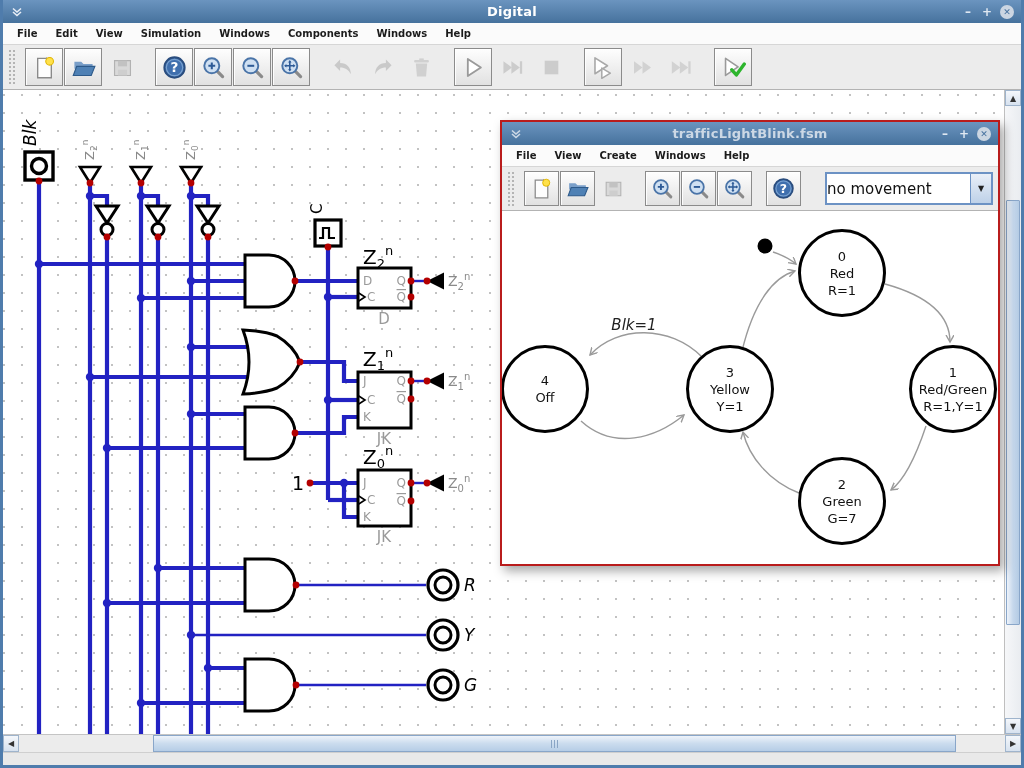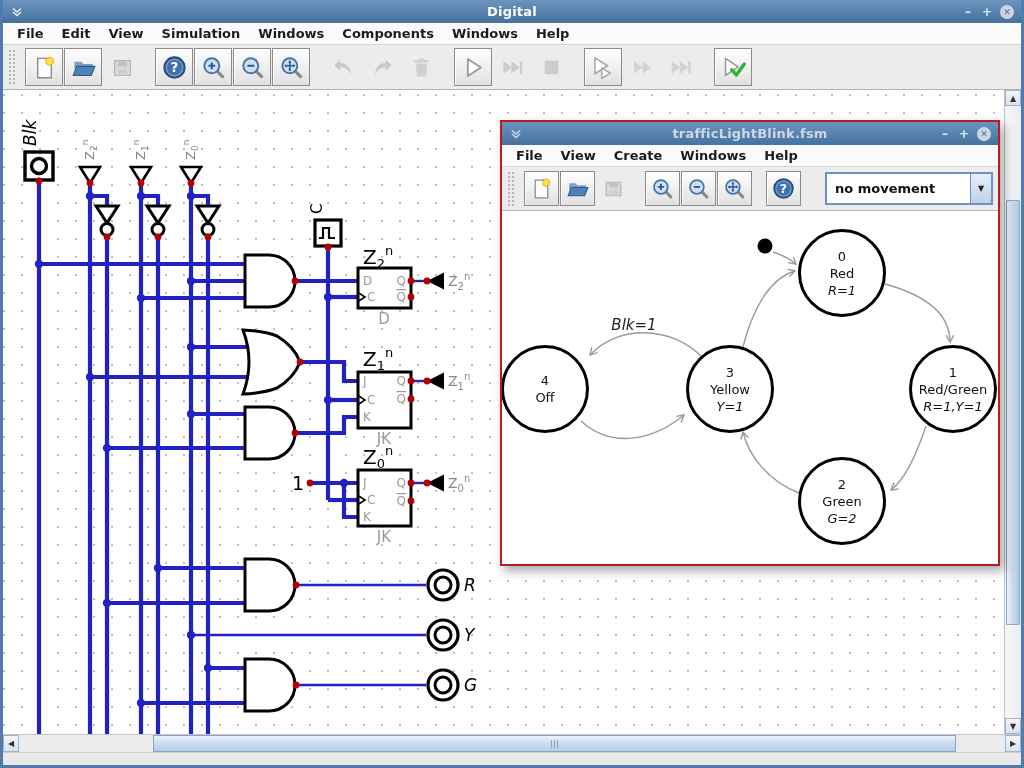--- a/index.html
+++ b/index.html
@@ -13,7 +13,7 @@
 .wctrls{margin-left:auto;display:flex;gap:7px;align-items:center;margin-right:7px;z-index:1}
 .wc{color:#dfe8f2;font-size:12px;font-weight:bold;line-height:14px;min-width:12px;text-align:center}
 .wc.close{background:#ccd6e2;color:#46719e;border-radius:50%;width:14px;height:14px;font-size:9px;line-height:14px}
-.menubar{height:22px;background:#fbfbfb;border-bottom:1px solid #d6d6d6;display:flex;align-items:center;padding:0 5px;font-weight:bold;font-size:13px;color:#1b1b1b;flex:0 0 auto}
+.menubar{height:22px;background:#fbfbfb;border-bottom:1px solid #d6d6d6;display:flex;align-items:center;padding:0 5px;font-weight:bold;font-size:10px;color:#1b1b1b;flex:0 0 auto}
 .menubar span{padding:1px 9px;cursor:default}
 .toolbar{height:45px;background:#ececec;border-bottom:1px solid #b3b3b3;display:flex;align-items:center;padding:0 5px;flex:0 0 auto}
 .handle{width:9px;height:36px;margin-right:8px;background:radial-gradient(#b4b4b4 1px,transparent 1.35px) 0 0/4px 4px}

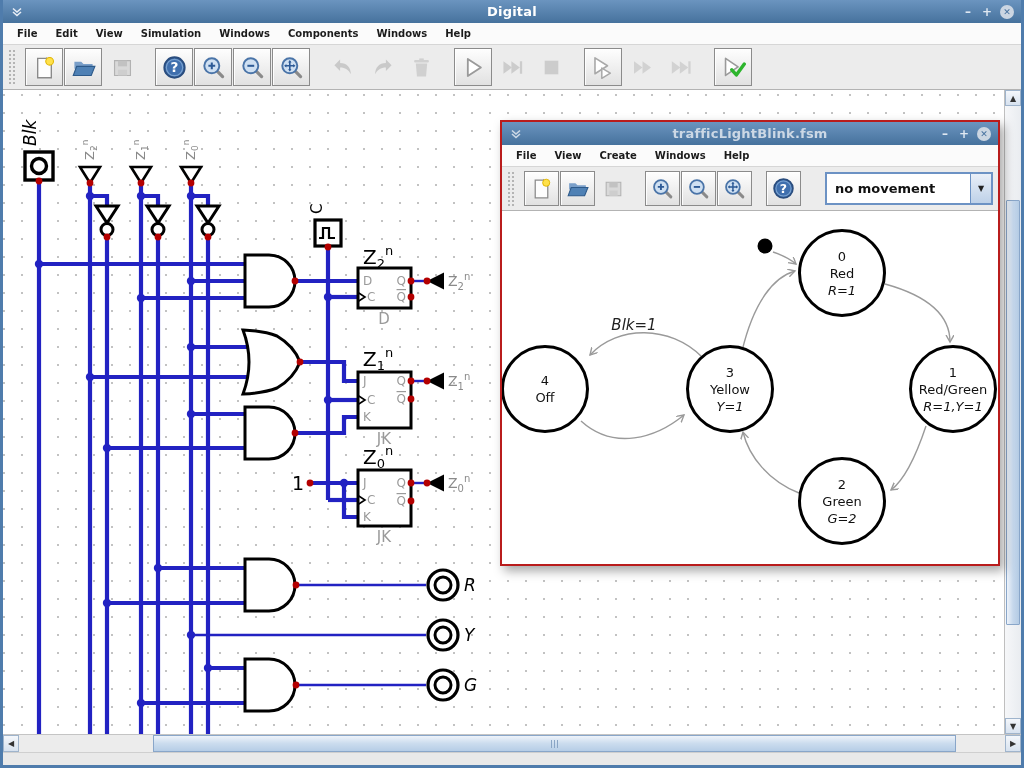--- a/index.html
+++ b/index.html
@@ -65,7 +65,7 @@
 .state{position:absolute;width:88px;height:88px;border:3px solid #000;border-radius:50%;background:#fff;display:flex;flex-direction:column;align-items:center;justify-content:center;font-size:13px;line-height:17px;color:#111;text-align:center}
 .state .out{font-style:italic}
 .combo{margin-left:10px;height:33px;width:168px;display:flex;border:2px solid #6c92c4;background:#fff}
-.combo .val{flex:1;display:flex;align-items:center;padding-left:8px;font-weight:bold;font-size:13px;color:#111;white-space:nowrap;overflow:hidden}
+.combo .val{flex:1;display:flex;align-items:center;padding-left:0;font-weight:normal;font-size:15px;color:#111;white-space:nowrap;overflow:hidden}
 .combo .arrow{width:21px;background:linear-gradient(#e9eff8,#bed1e8);border-left:1px solid #6c92c4;display:flex;align-items:center;justify-content:center;font-size:8px;color:#222}
 </style>
 </head>

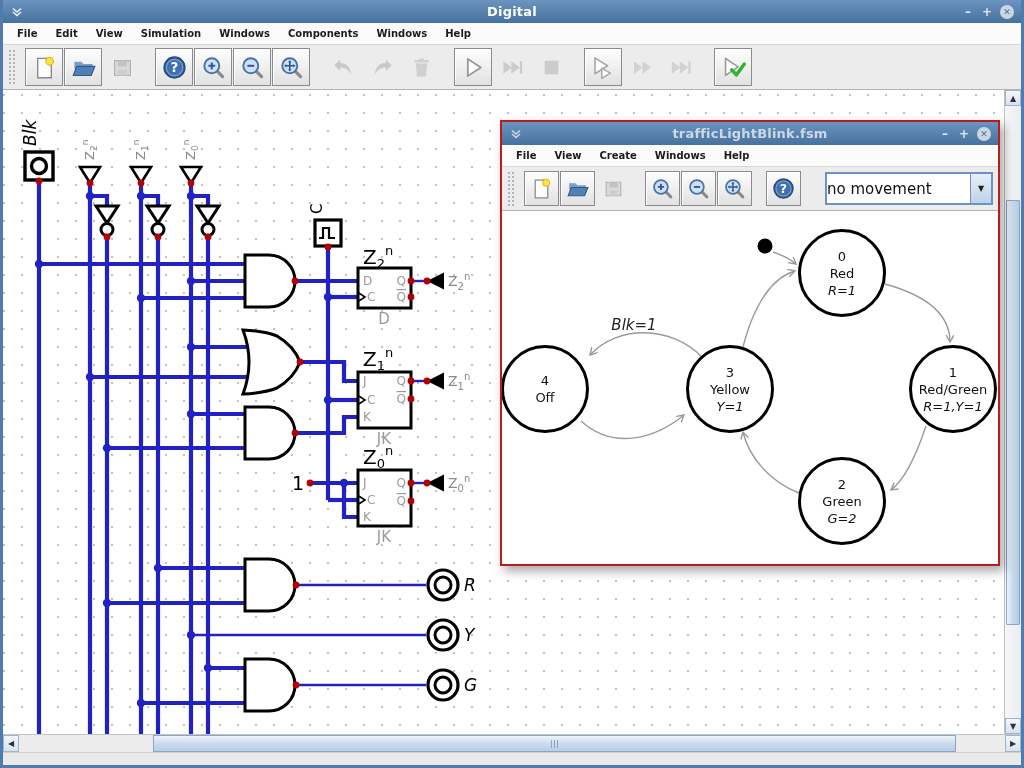--- a/index.html
+++ b/index.html
@@ -63,7 +63,7 @@
 .tsvg path{stroke:#9a9a9a;stroke-width:1.4;fill:none}
 .tlabel{font-size:15px;font-style:italic;fill:#222;font-family:"DejaVu Sans",sans-serif}
 .state{position:absolute;width:88px;height:88px;border:3px solid #000;border-radius:50%;background:#fff;display:flex;flex-direction:column;align-items:center;justify-content:center;font-size:13px;line-height:17px;color:#111;text-align:center}
-.state .out{font-style:italic}
+.state .out{}
 .combo{margin-left:10px;height:33px;width:168px;display:flex;border:2px solid #6c92c4;background:#fff}
 .combo .val{flex:1;display:flex;align-items:center;padding-left:0;font-weight:normal;font-size:15px;color:#111;white-space:nowrap;overflow:hidden}
 .combo .arrow{width:21px;background:linear-gradient(#e9eff8,#bed1e8);border-left:1px solid #6c92c4;display:flex;align-items:center;justify-content:center;font-size:8px;color:#222}

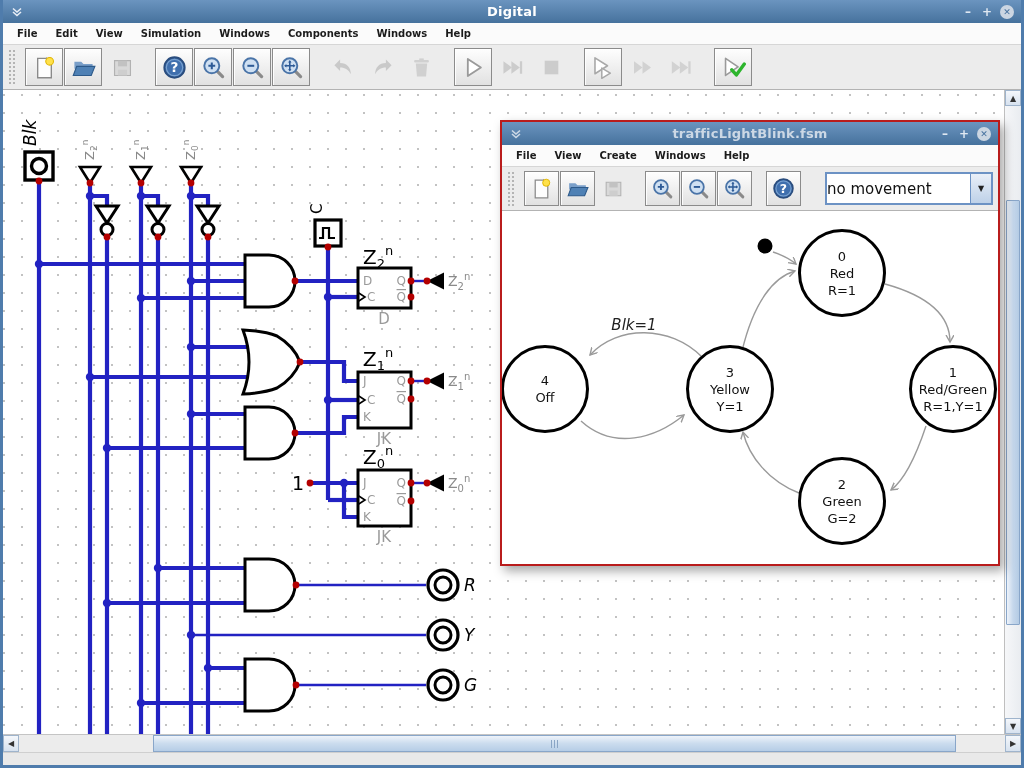--- a/index.html
+++ b/index.html
@@ -515,7 +515,7 @@
           <div class="state" style="left: 296px; top: 246px;">
             <div>2</div>
             <div>Green</div>
-            <div class="out">G=2</div>
+            <div class="out">G=7</div>
           </div>
           <div class="state" style="left: 184px; top: 134px;">
             <div>3</div>

